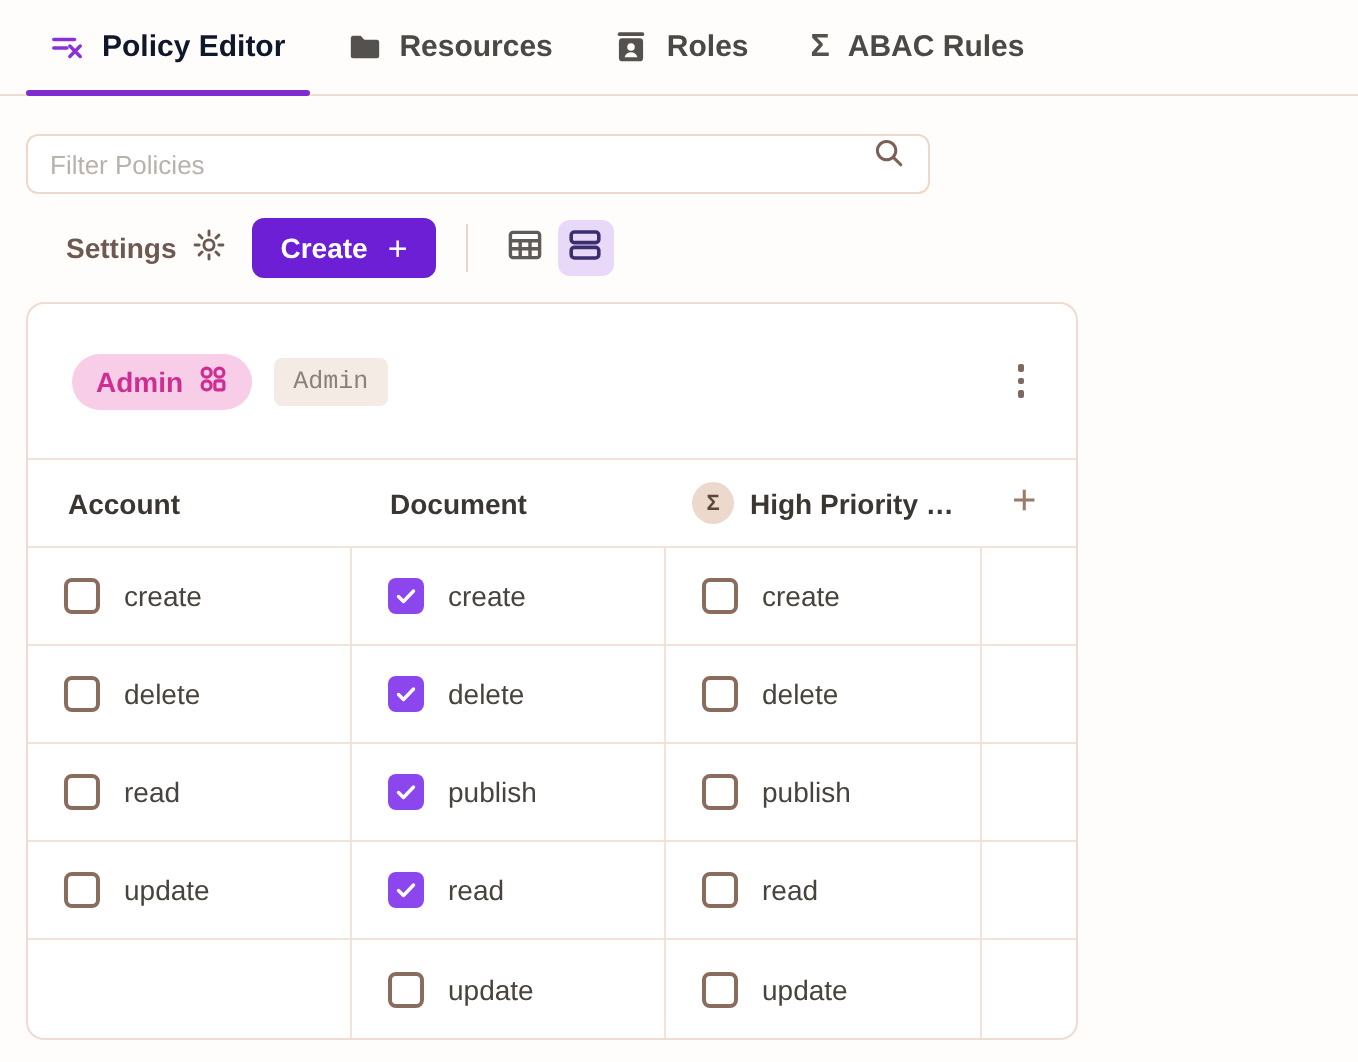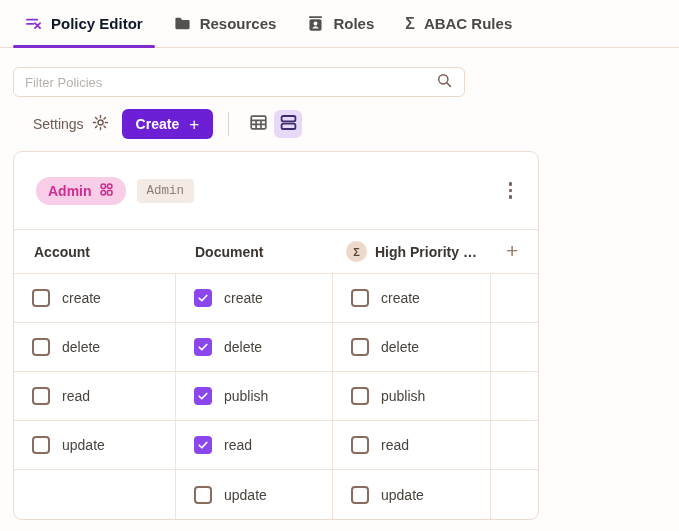--- a/index.html
+++ b/index.html
@@ -55,7 +55,6 @@
     border-radius: 6px;
     background: #fff;
     display: flex;
-    align-items: center;
     padding: 0 11px;
   }
   .filter-box input {

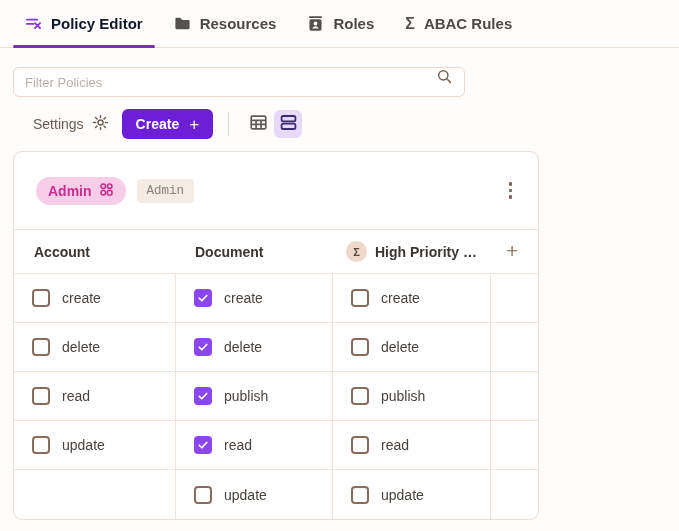--- a/index.html
+++ b/index.html
@@ -80,7 +80,7 @@
     align-items: center;
     gap: 8px;
     font-size: 14px;
-    font-weight: 400;
+    font-weight: 700;
     color: #6d5950;
     cursor: pointer;
   }

